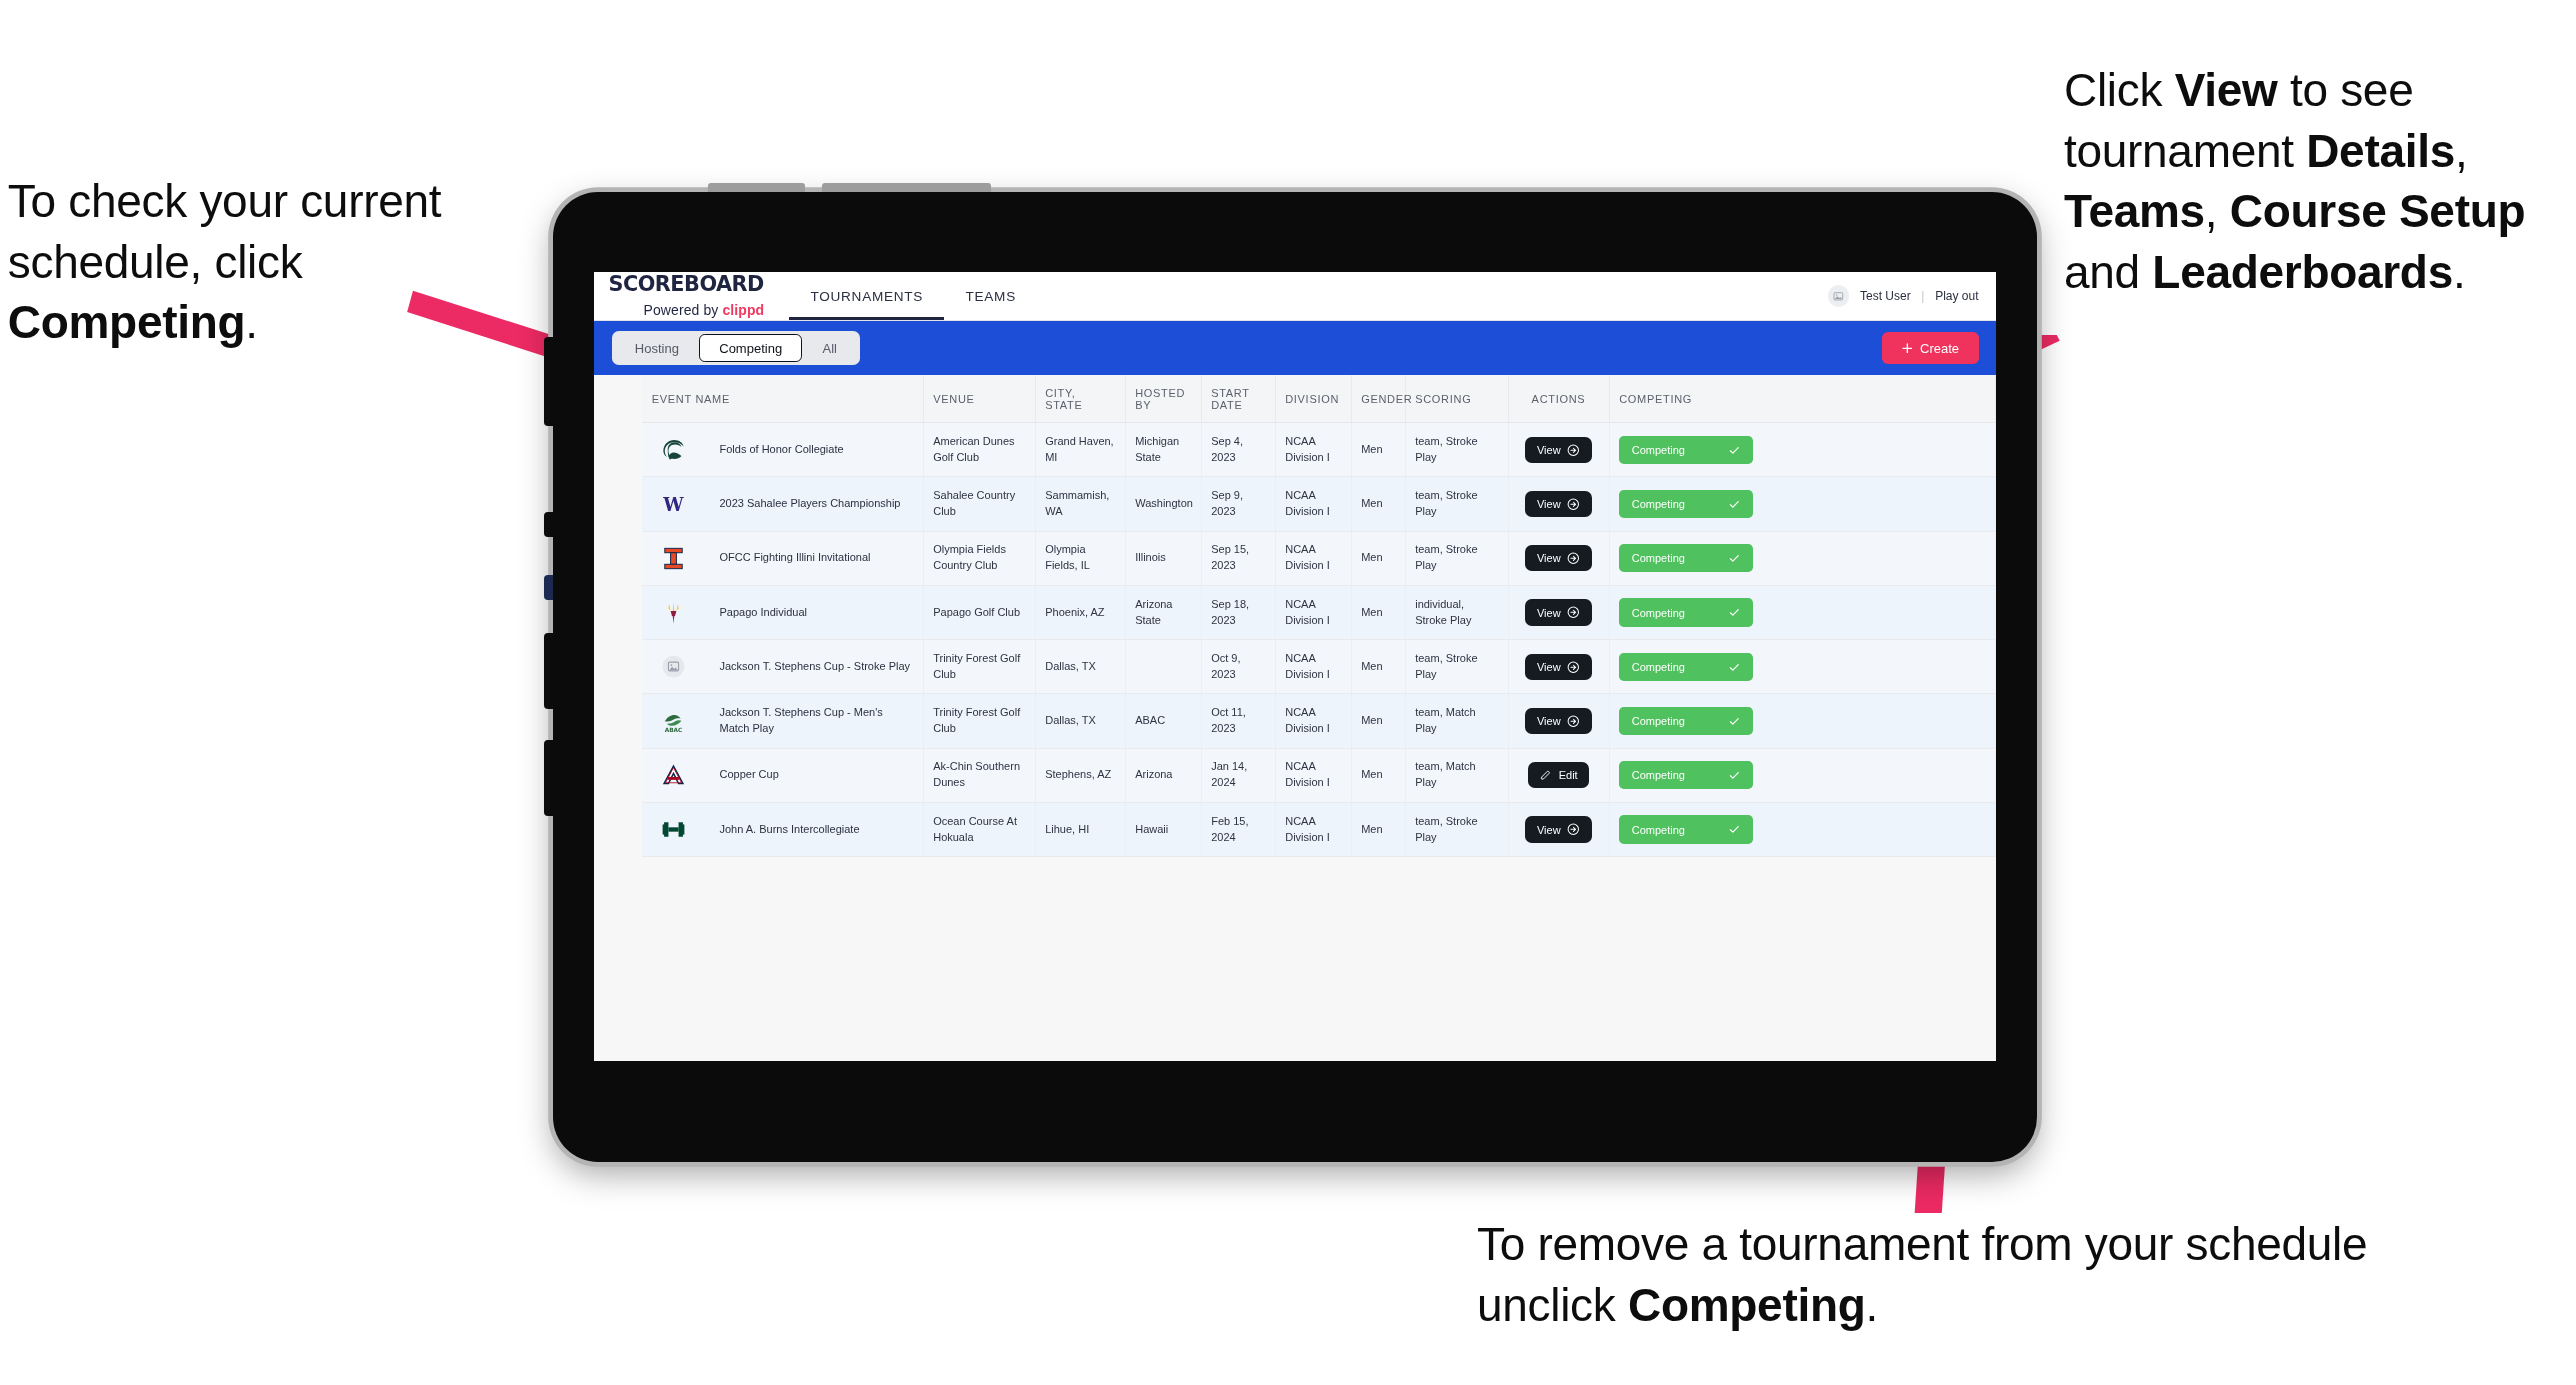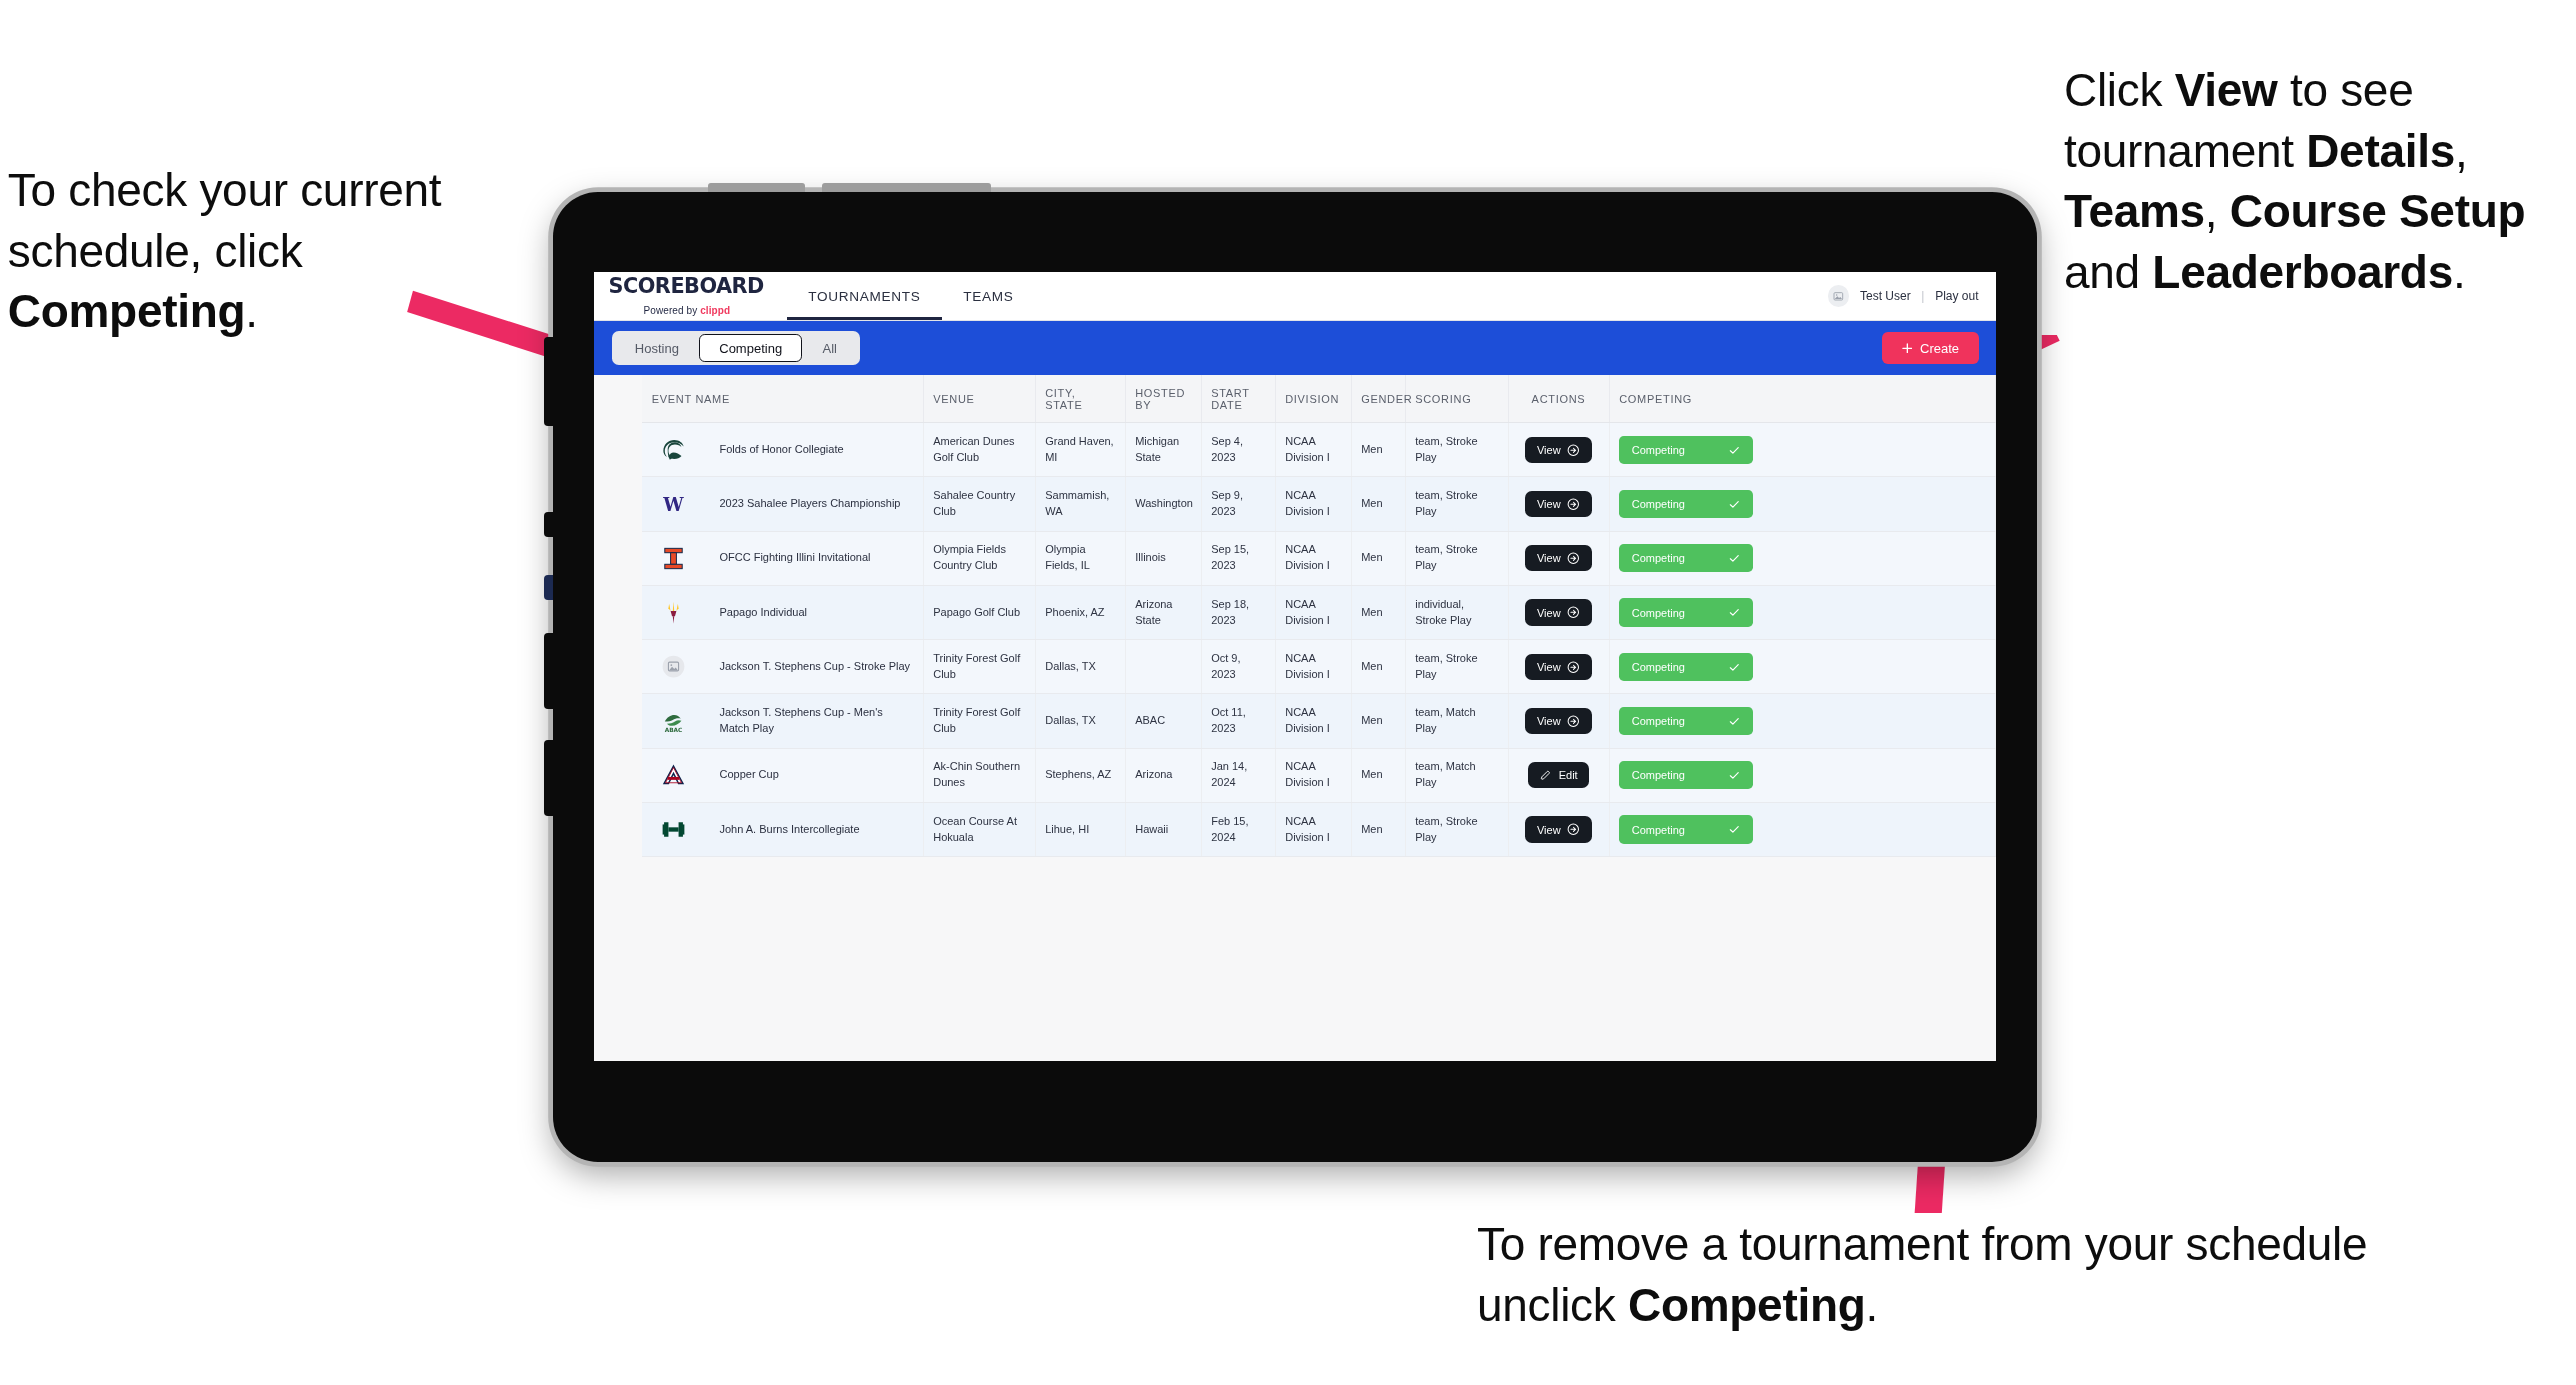--- a/index.html
+++ b/index.html
@@ -22,7 +22,7 @@
   }
   .callout b{font-weight:700;}
 
-  #callout-left{ left:7.8px;  top:160px;  width:504px; }
+  #callout-left{ left:7.8px;  top:171px;  width:504px; }
   #callout-right{ left:2064px; top:60px; width:514px; }
   #callout-bottom{ left:1477px; top:1214px; width:1028px; }
 

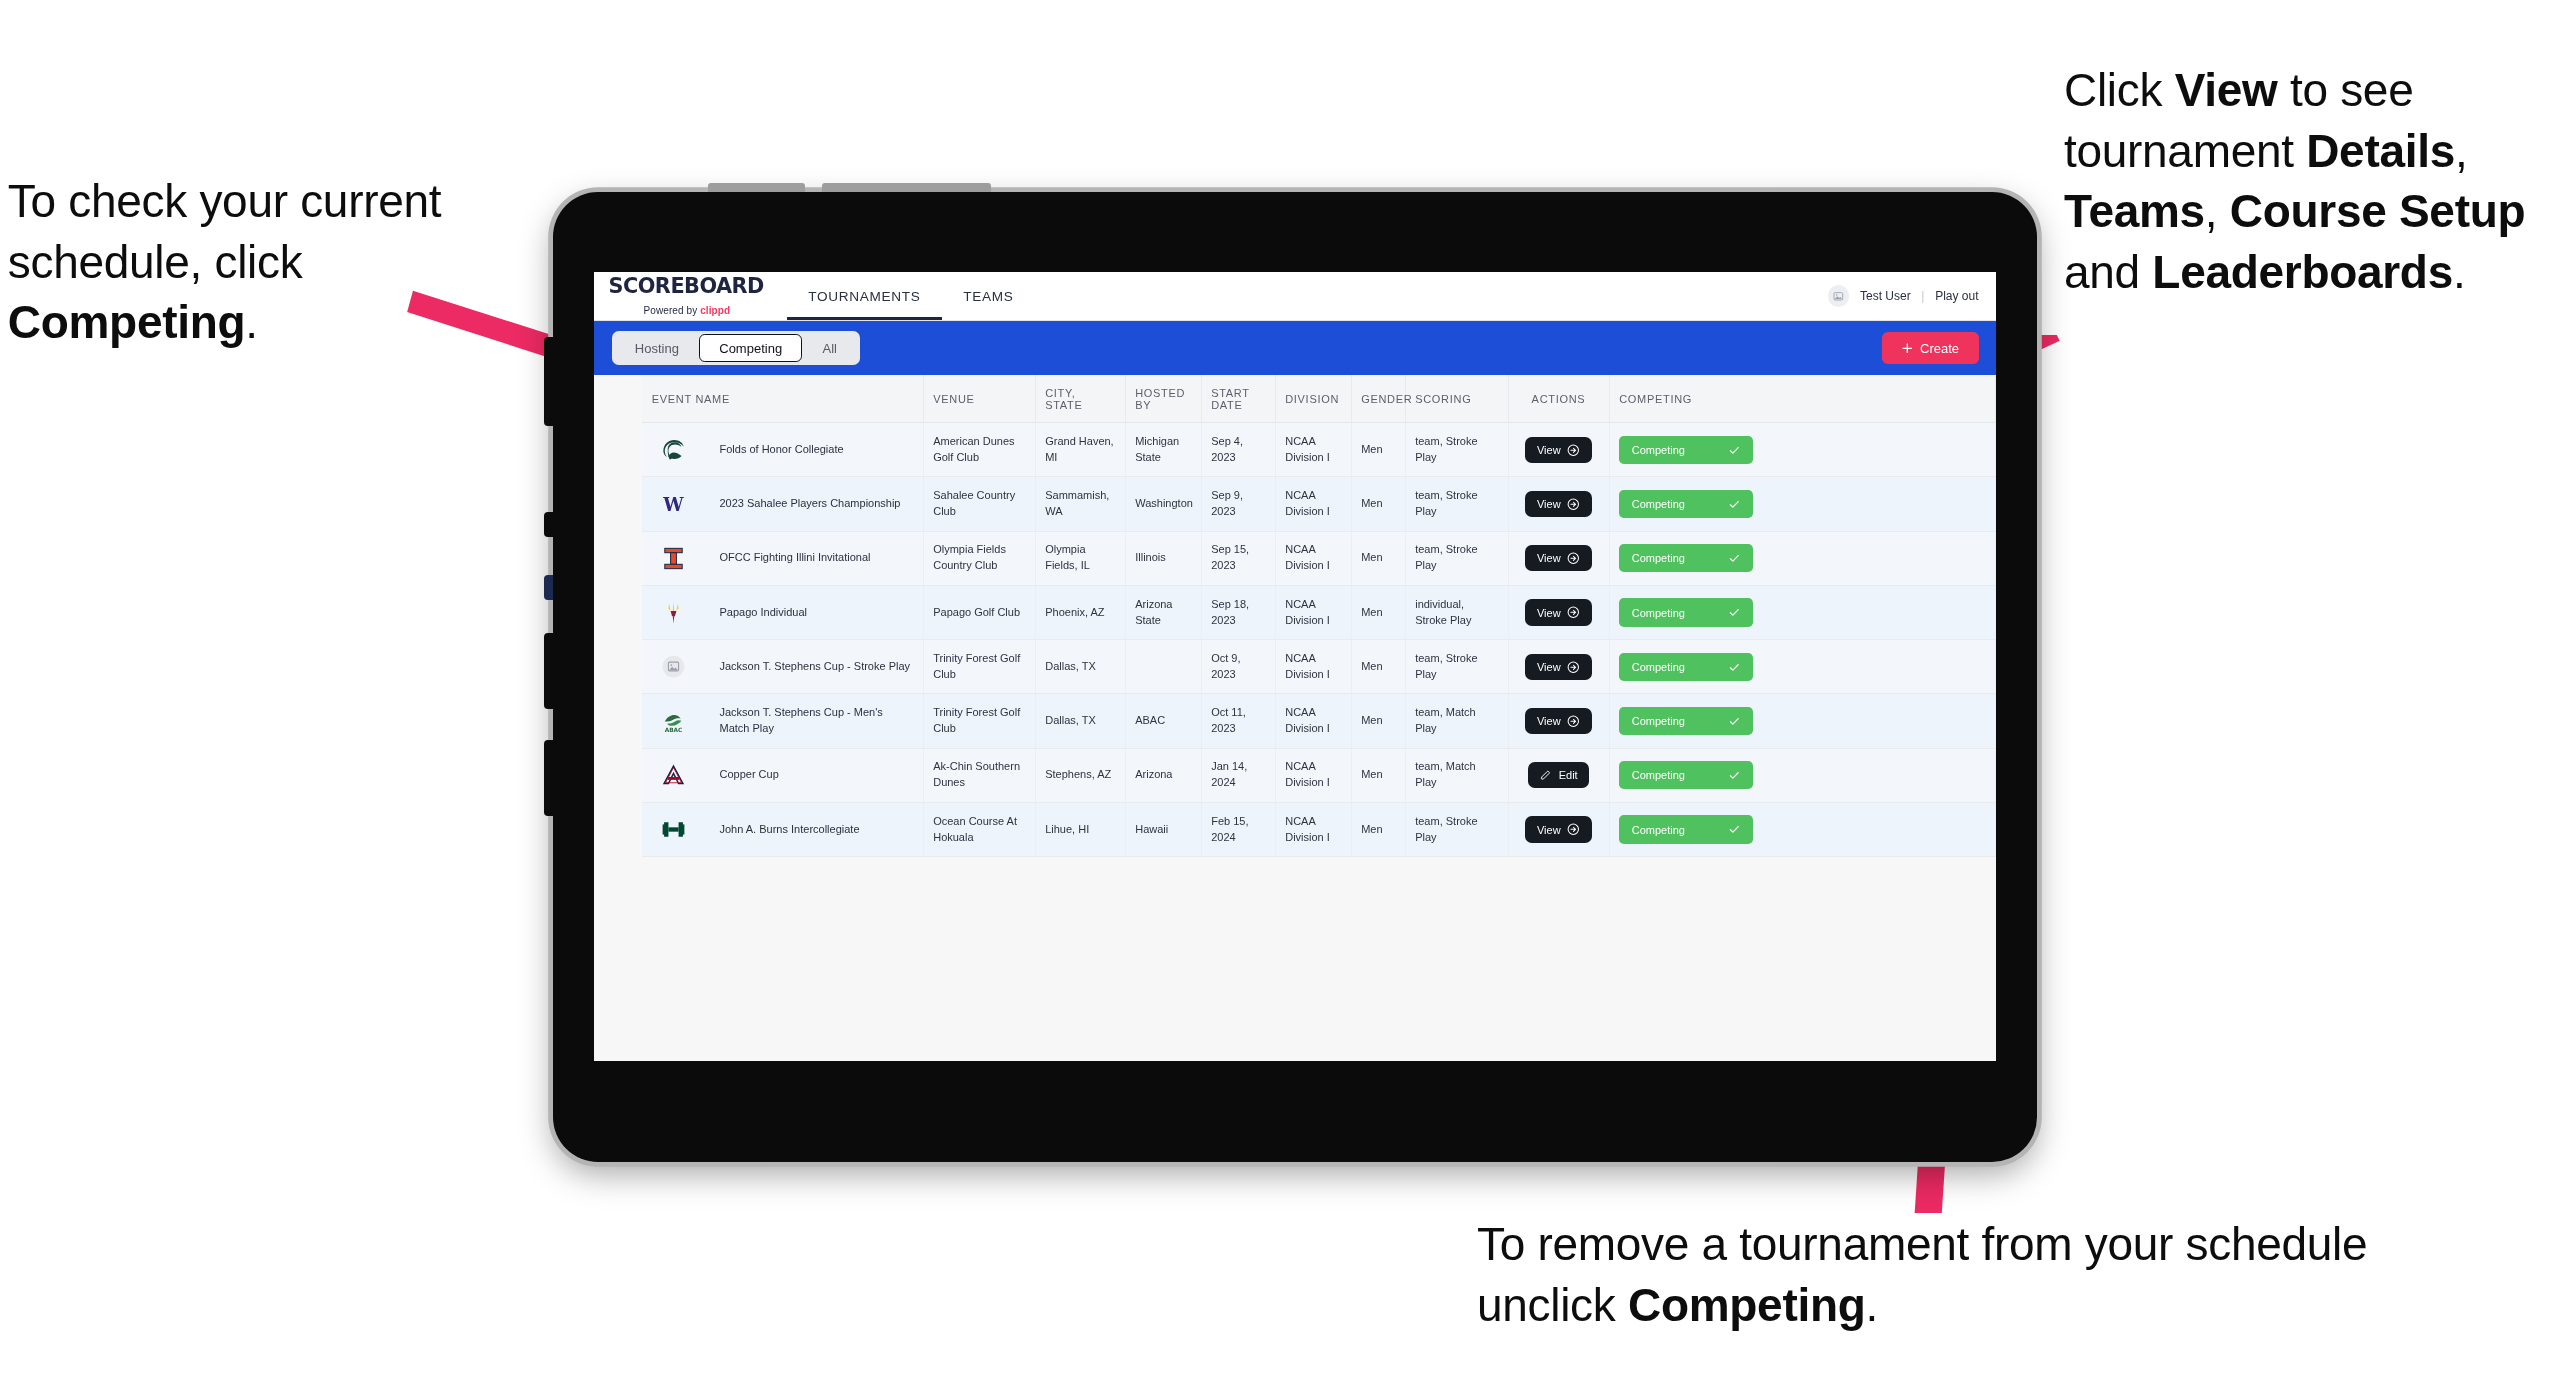--- a/index.html
+++ b/index.html
@@ -78,7 +78,7 @@
     font-weight:700;font-size:20.4px;letter-spacing:-0.5px;
     color:#1f2540; line-height:1; transform:scaleX(1.02);
   }
-  .brand-sub{font-size:10px;color:#1f2540;margin-top:8px;letter-spacing:0.1px;padding-left:34px;}
+  .brand-sub{font-size:14px;color:#1f2540;margin-top:8px;letter-spacing:0.1px;padding-left:34px;}
   .brand-sub .clippd{color:#f03a5f;font-weight:700;}
   .navtab{
     display:flex;align-items:center;padding:0 21.3px;

